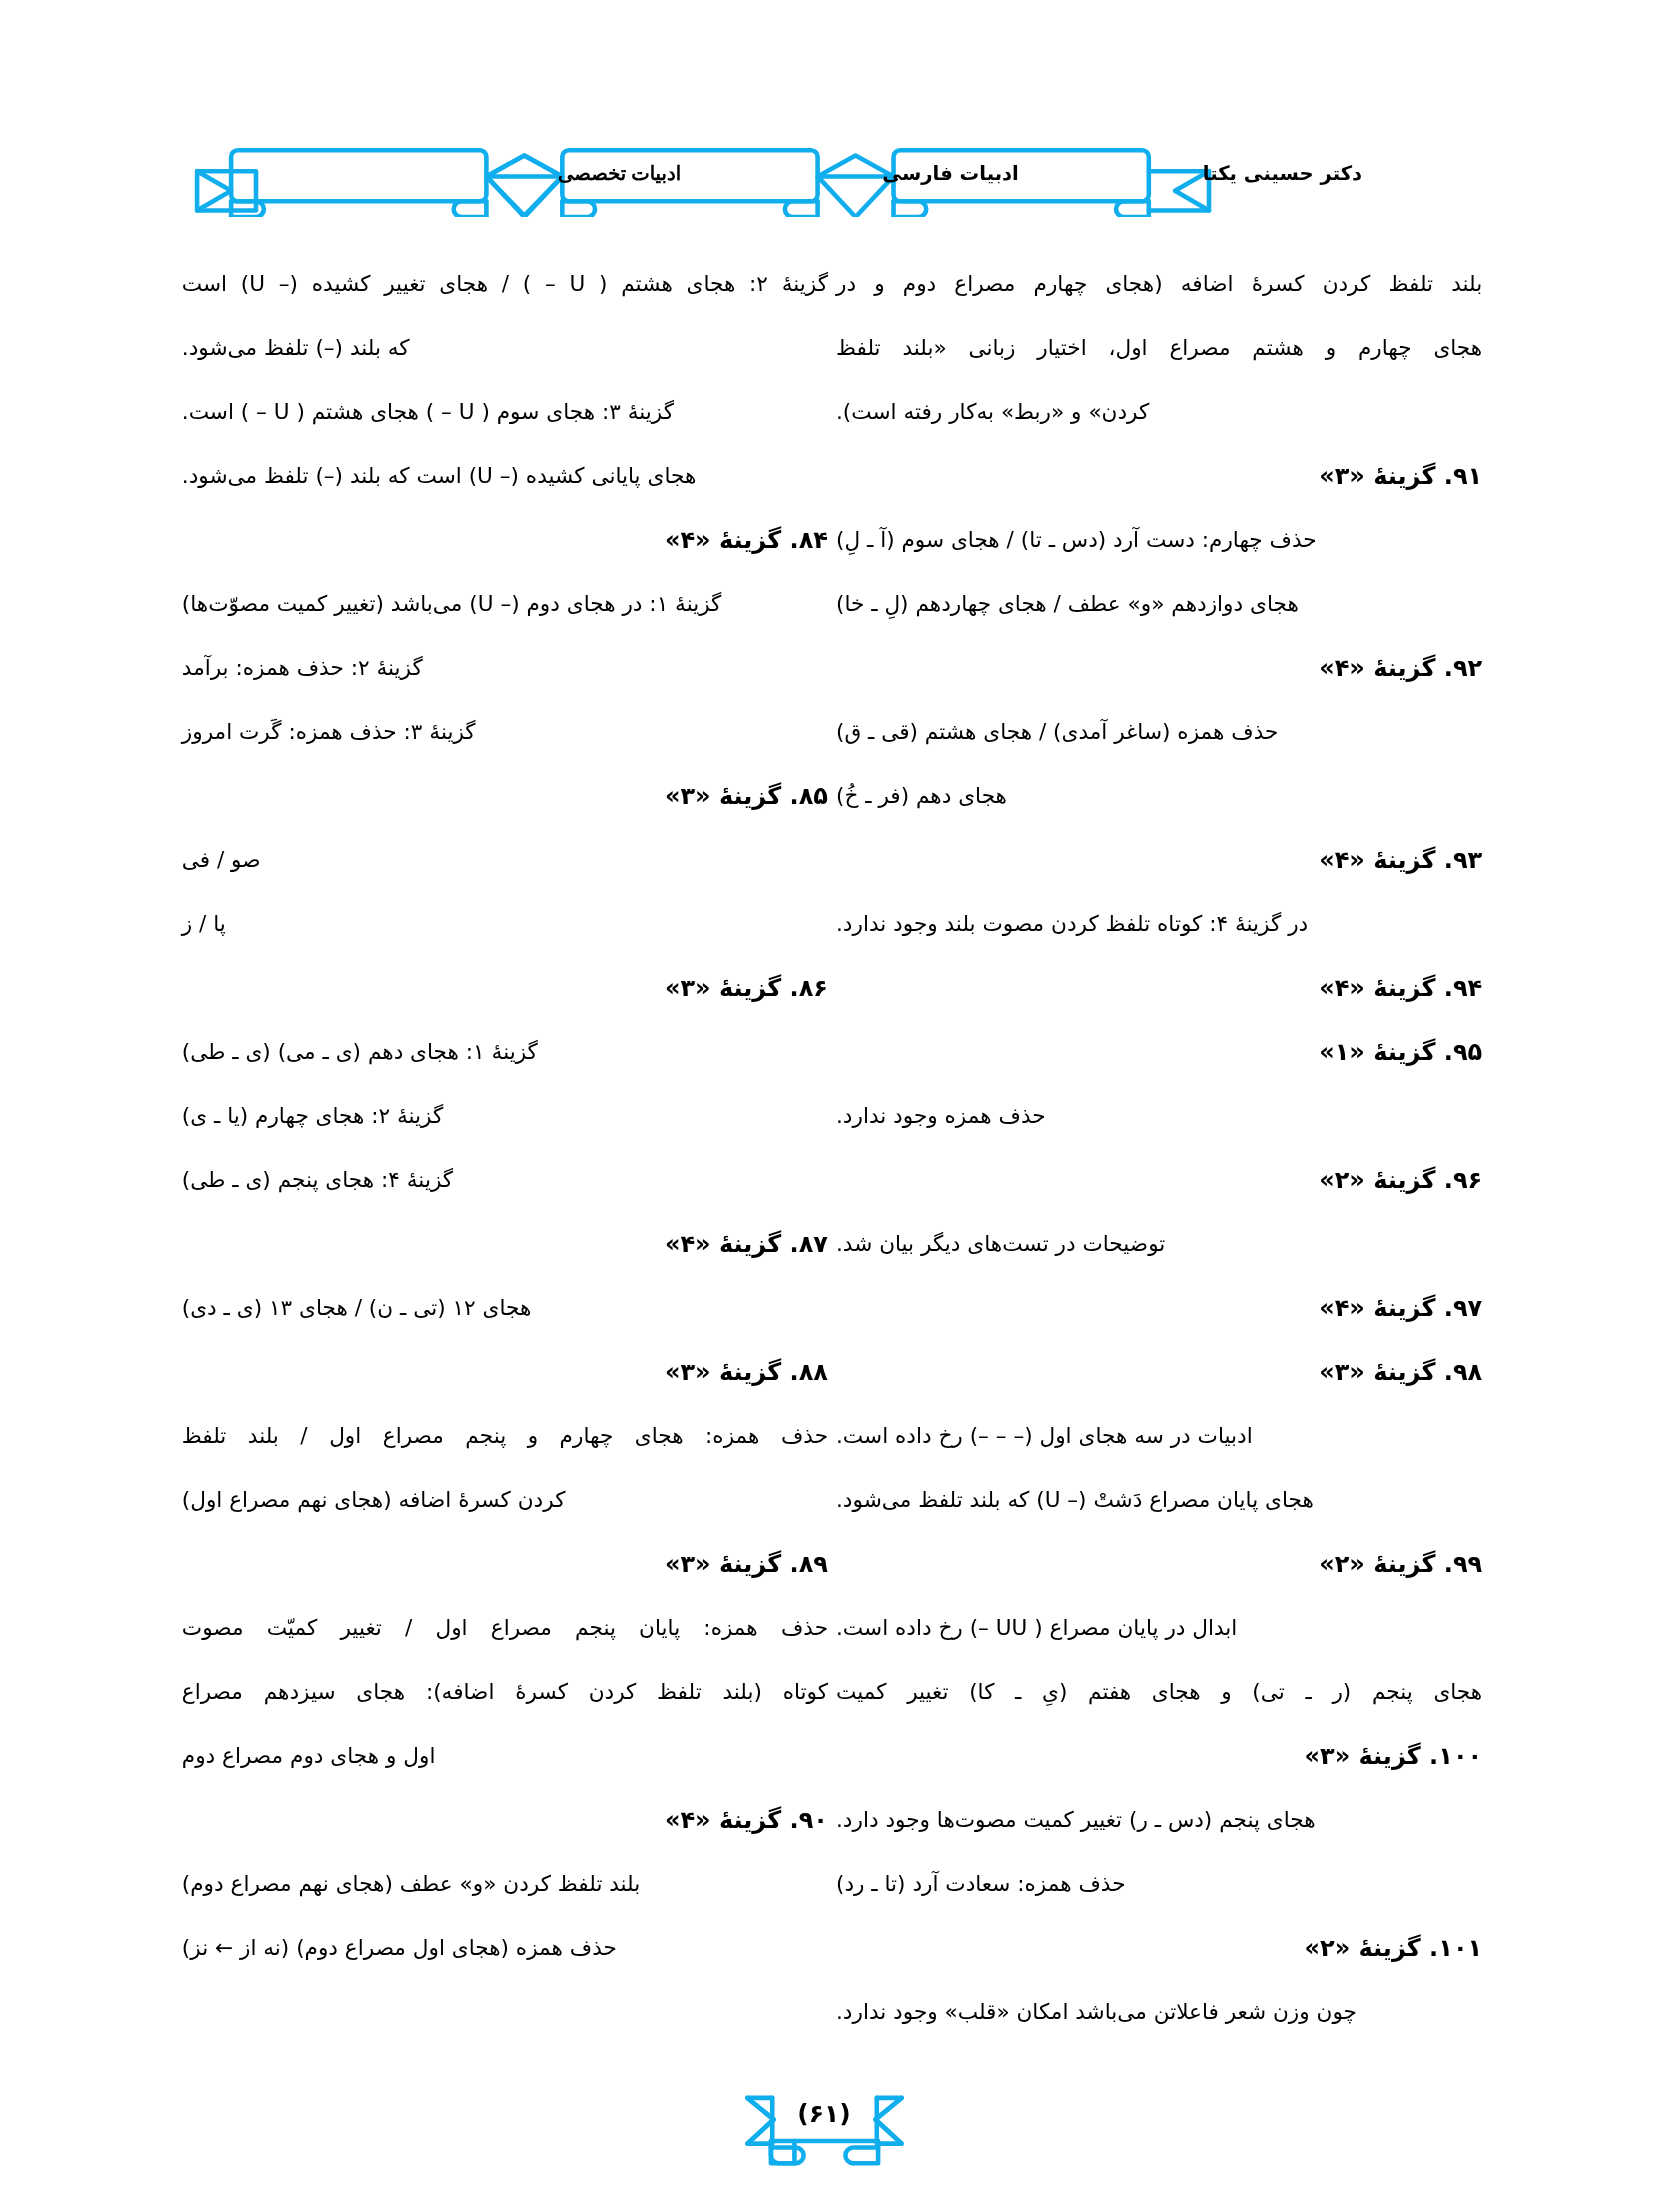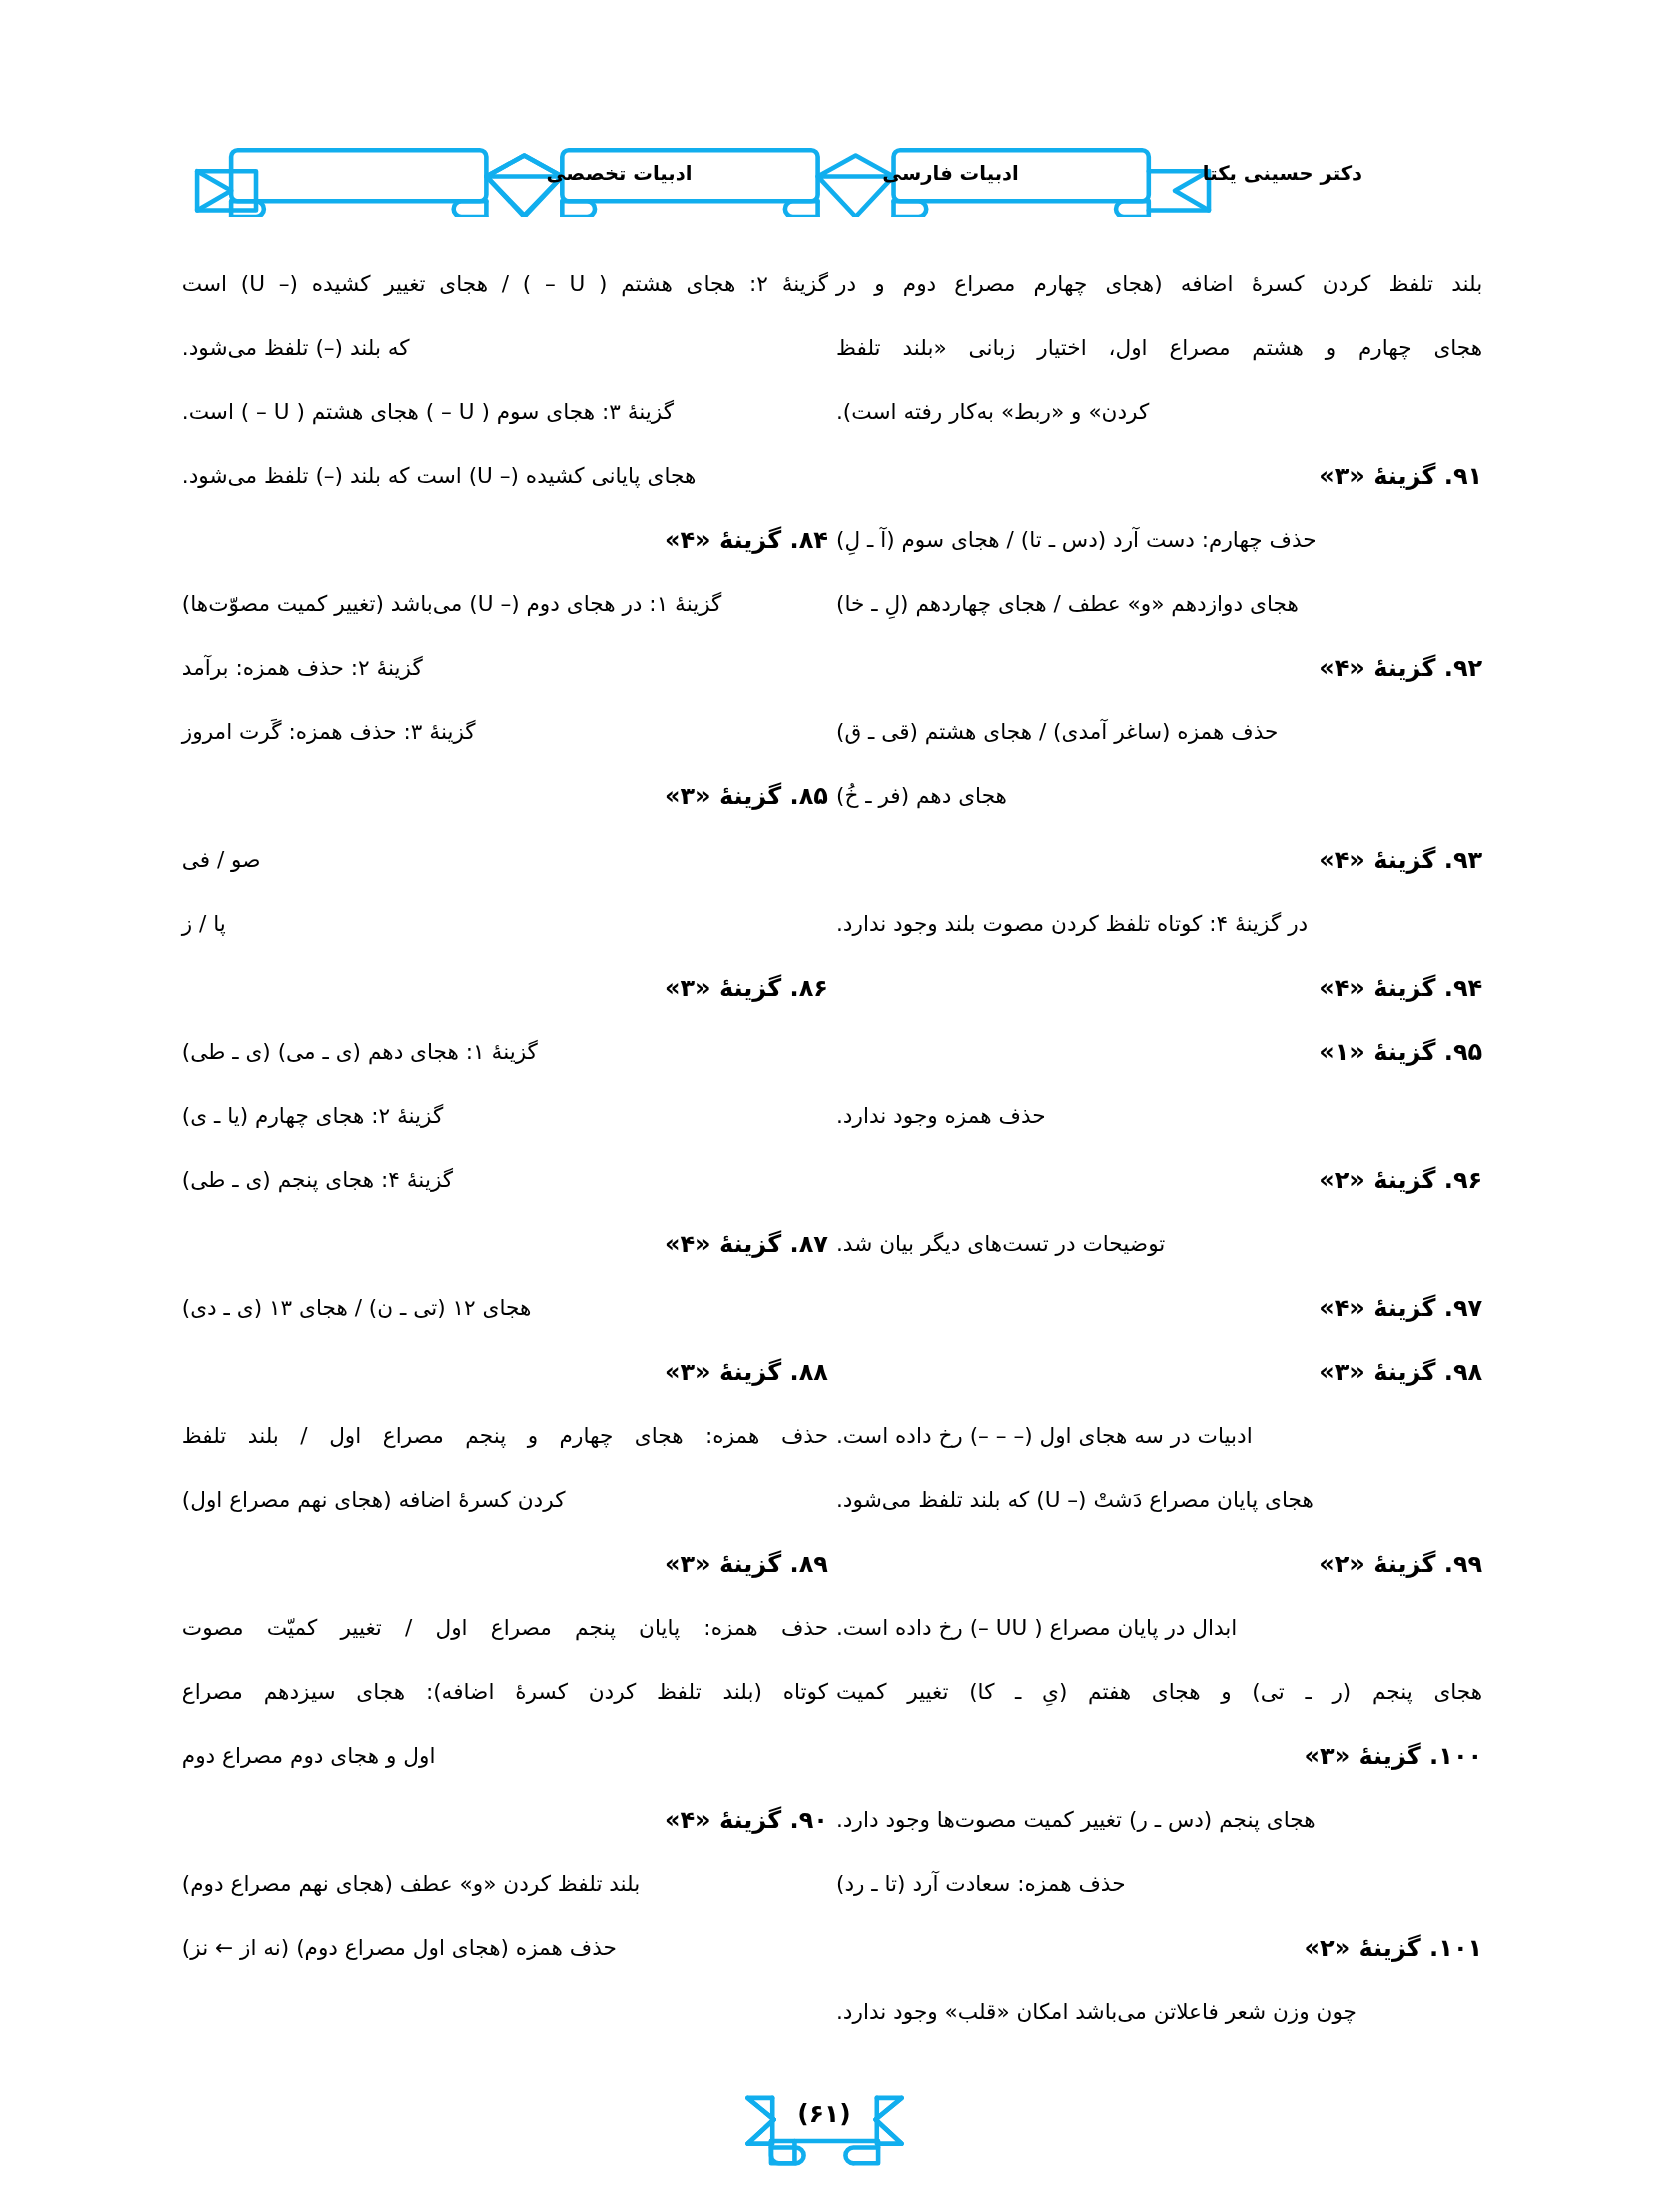--- a/index.html
+++ b/index.html
@@ -40,7 +40,7 @@
   }
   .ribbon-label.rl-right { right: 13px;  width: 354px; }
   .ribbon-label.rl-mid   { right: 413px; width: 308px; }
-  .ribbon-label.rl-left  { right: 776px; width: 354px; }
+  .ribbon-label.rl-left  { right: 776px; width: 354px; font-family: Liberation Serif, serif; }
 
   
   .columns {

